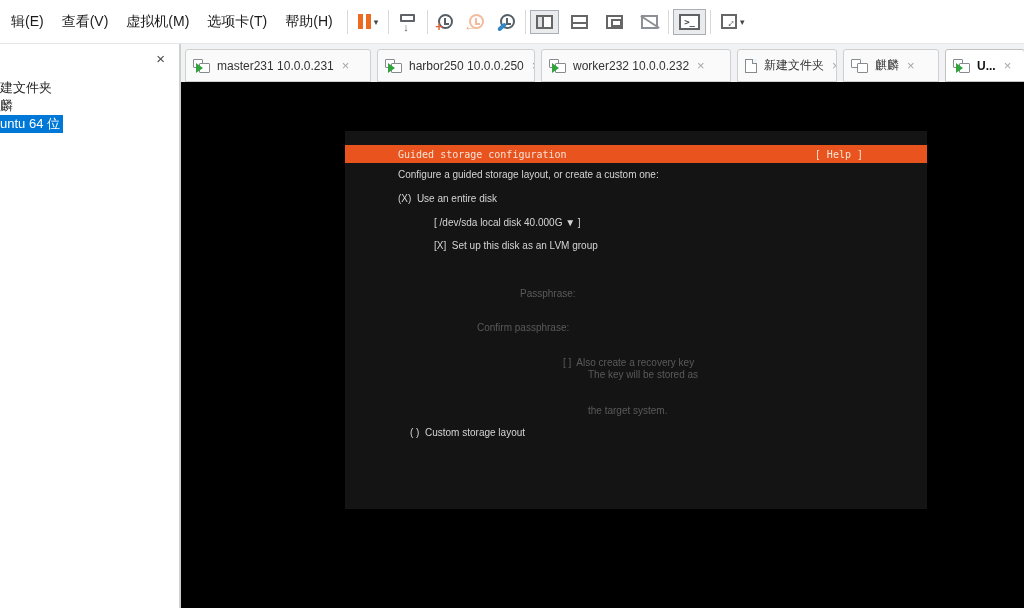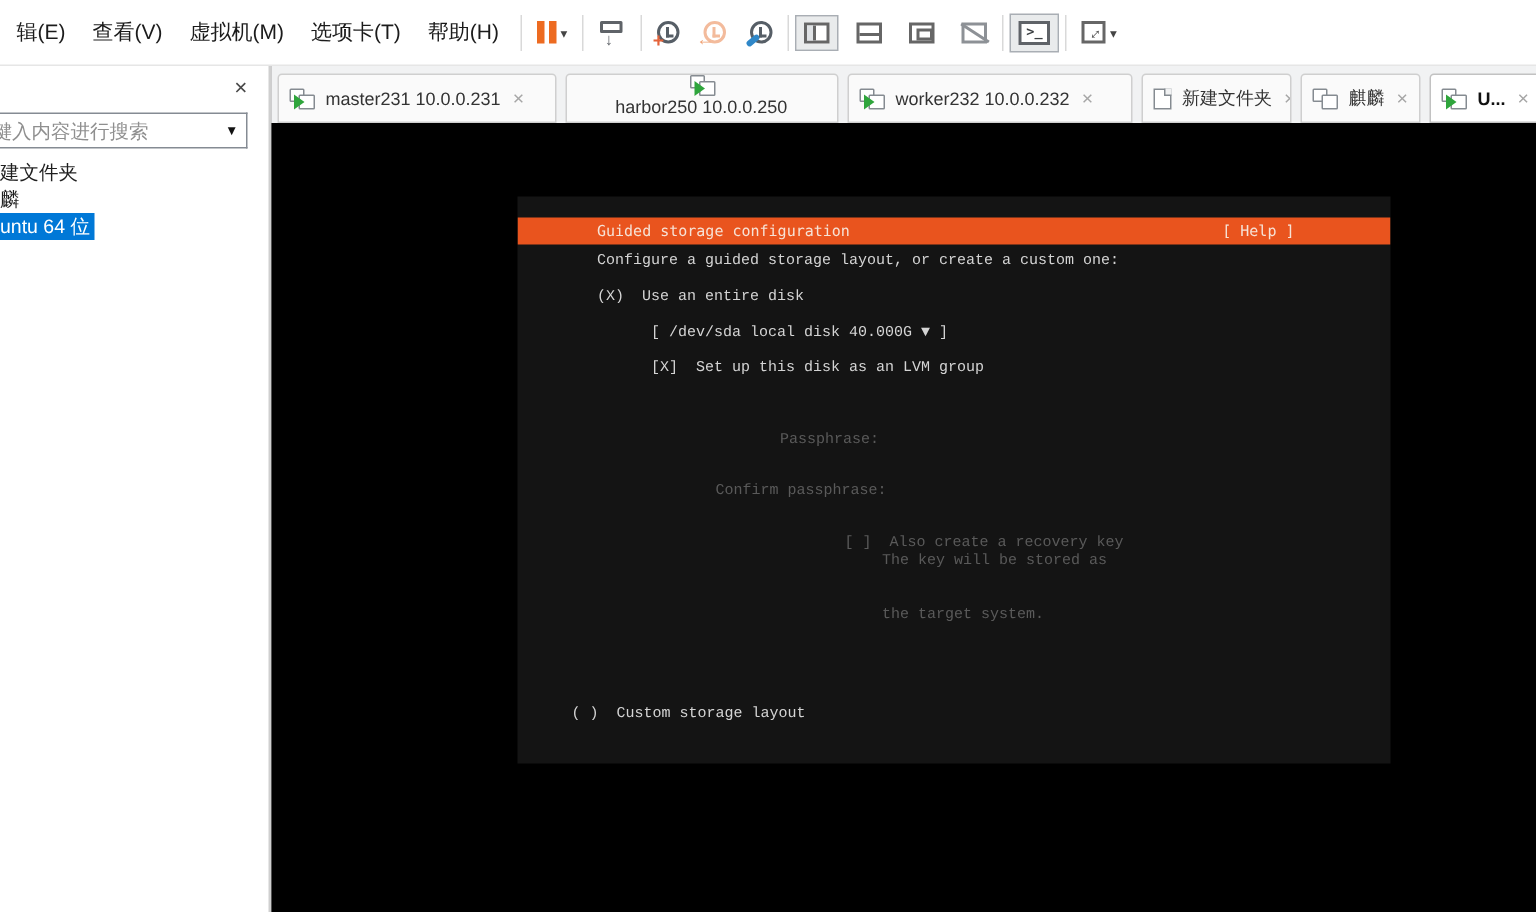--- a/index.html
+++ b/index.html
@@ -211,7 +211,7 @@
           <span class="t-label">master231 10.0.0.231</span>
           <span class="t-close">×</span>
         </div>
-        <div class="tab" style="width:182px;flex-direction:column;">
+        <div class="tab" style="width:158px;">
           <span class="vm-icon">
               <span class="w1"></span>
               <span class="w2"></span>

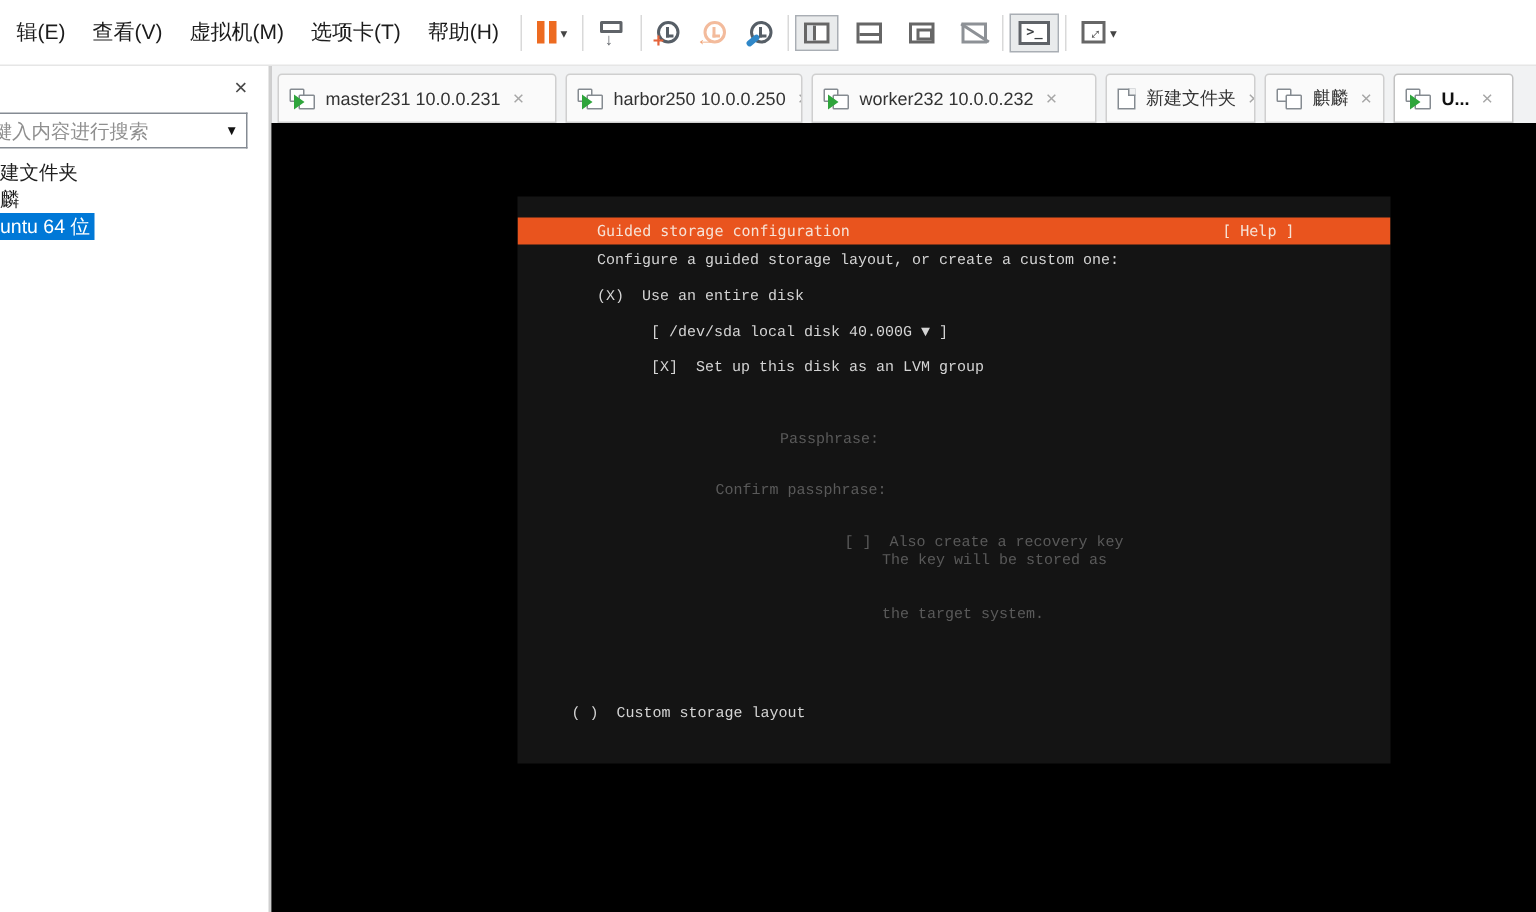--- a/index.html
+++ b/index.html
@@ -234,7 +234,7 @@
           <span class="t-label">新建文件夹</span>
           <span class="t-close">×</span>
         </div>
-        <div class="tab" style="width:80px;margin-top:16px;">
+        <div class="tab" style="width:96px;margin-top:16px;">
           <span class="vm-icon">
               <span class="w1"></span>
               <span class="w2"></span>

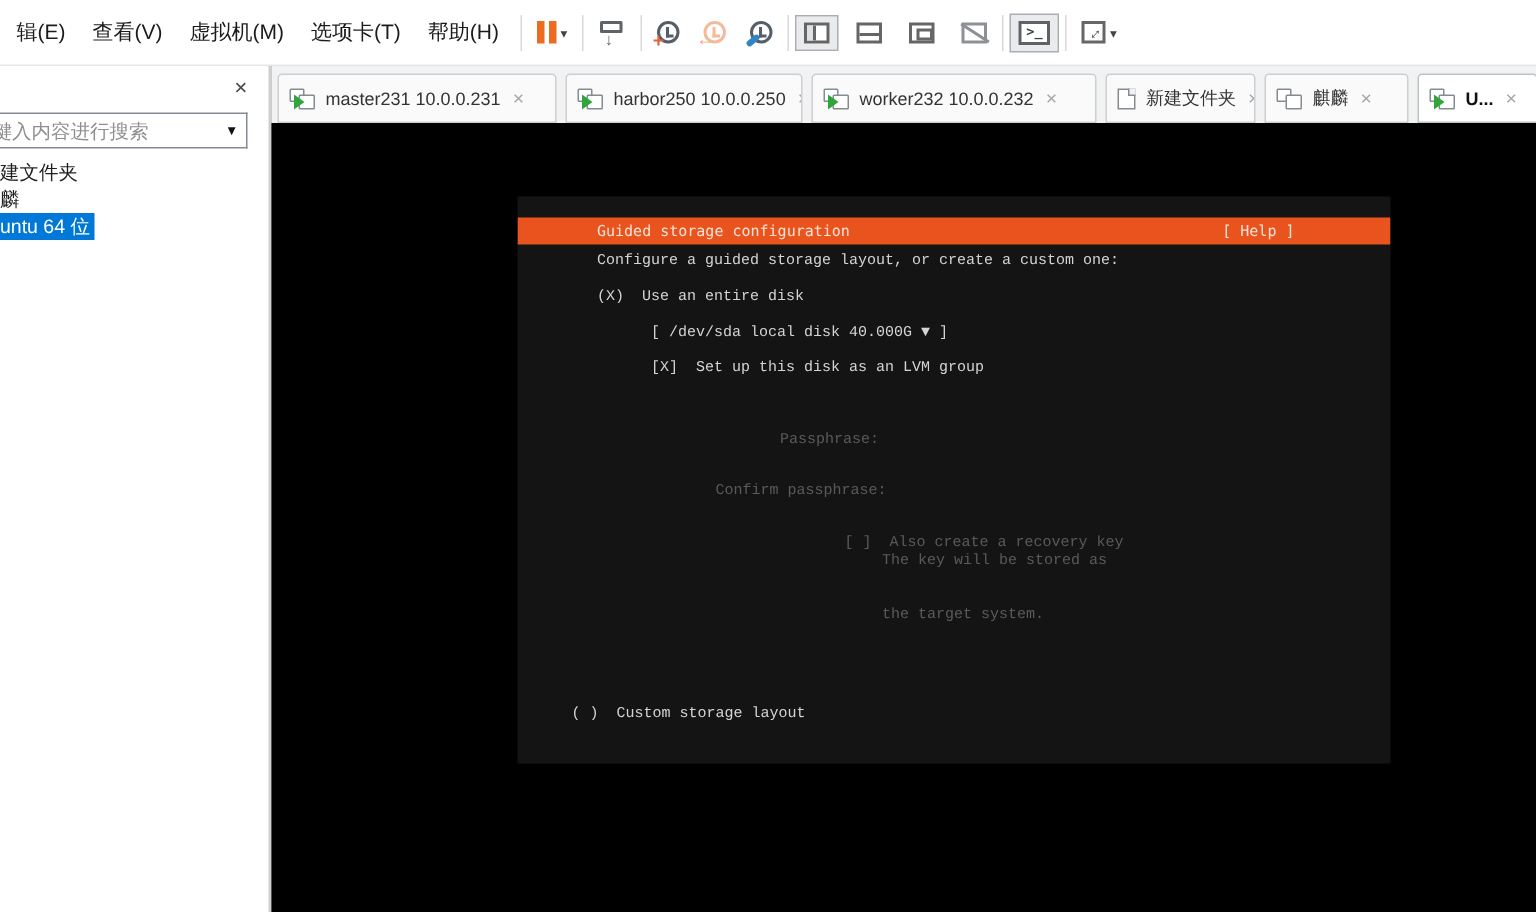--- a/index.html
+++ b/index.html
@@ -182,10 +182,6 @@
       <div class="sb-head">
         <span class="sb-close">×</span>
       </div>
-      <div class="sb-search">
-        <input type="text" placeholder="键入内容进行搜索" style="">
-        <span class="dd">▼</span>
-      </div>
       <div class="sb-tree">
         <div class="tree-item">
           <span class="lbl">建文件夹</span>

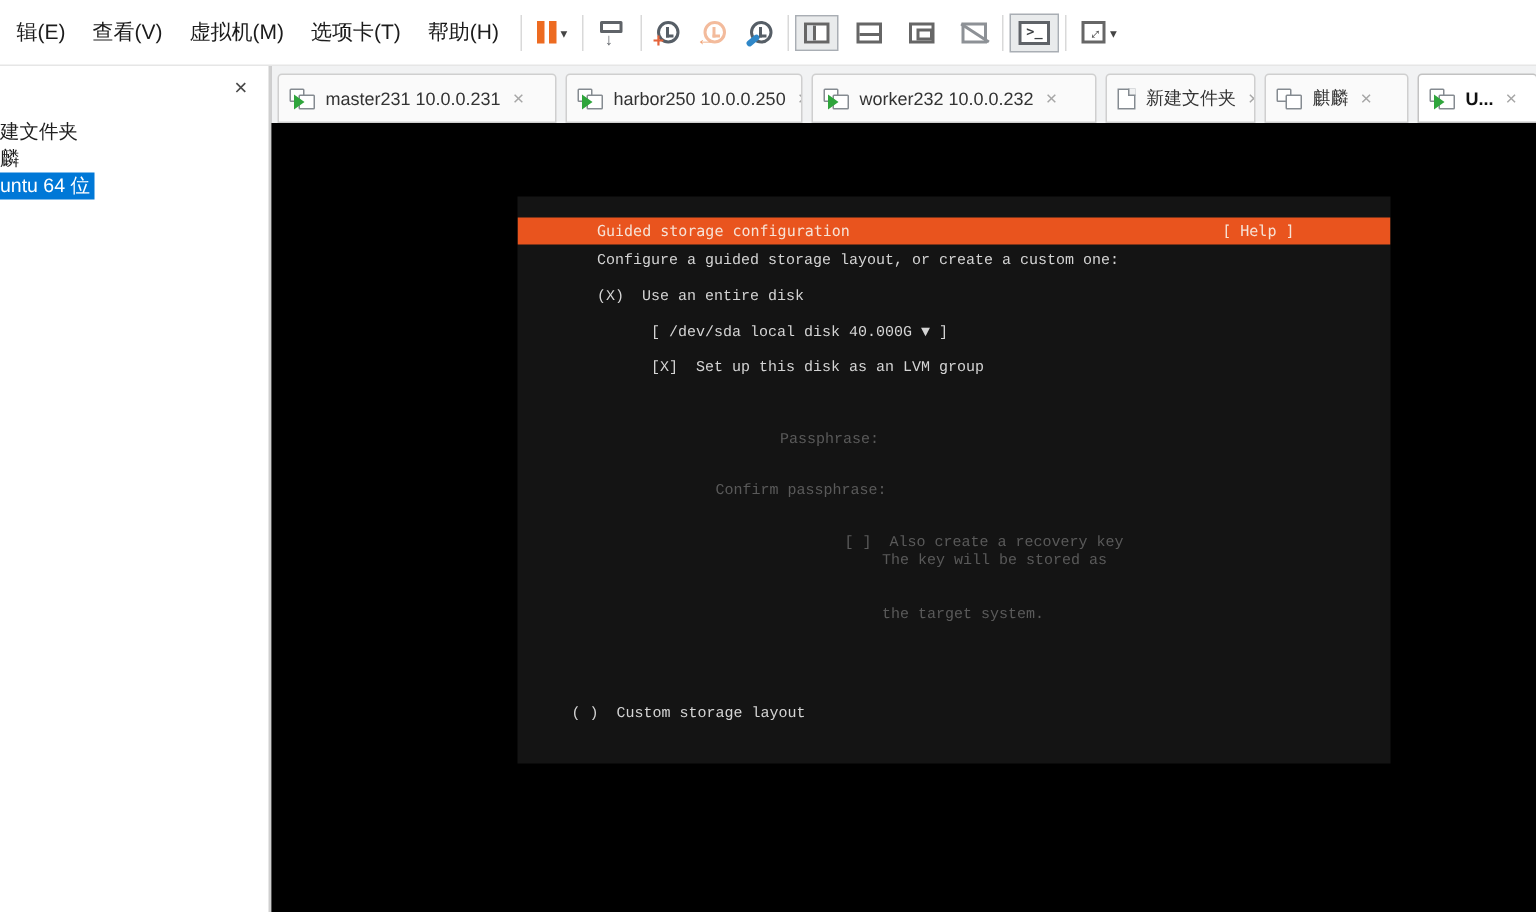--- a/index.html
+++ b/index.html
@@ -88,7 +88,7 @@
   .screen-header { position:absolute; top:14px; left:0; right:0; height:18px; background:#e9541e;
                    display:flex; justify-content:space-between; align-items:center; padding:0 64px 0 53px; }
   .screen-header span { font-family:"DejaVu Sans Mono", monospace; font-size:10px; color:#f6e2d6; white-space:pre; }
-  .tline { position:absolute; font-family:Liberation Mono, monospace; font-size:10px; line-height:12px;
+  .tline { position:absolute; font-family:Liberation Sans, sans-serif; font-size:10px; line-height:12px;
            color:#d4d4d4; white-space:pre; }
   .tline.dim { color:#5a5a5a; }
   .done-btn { position:absolute; left:243px; top:398px; width:91px; height:16px; background:#d946ef;

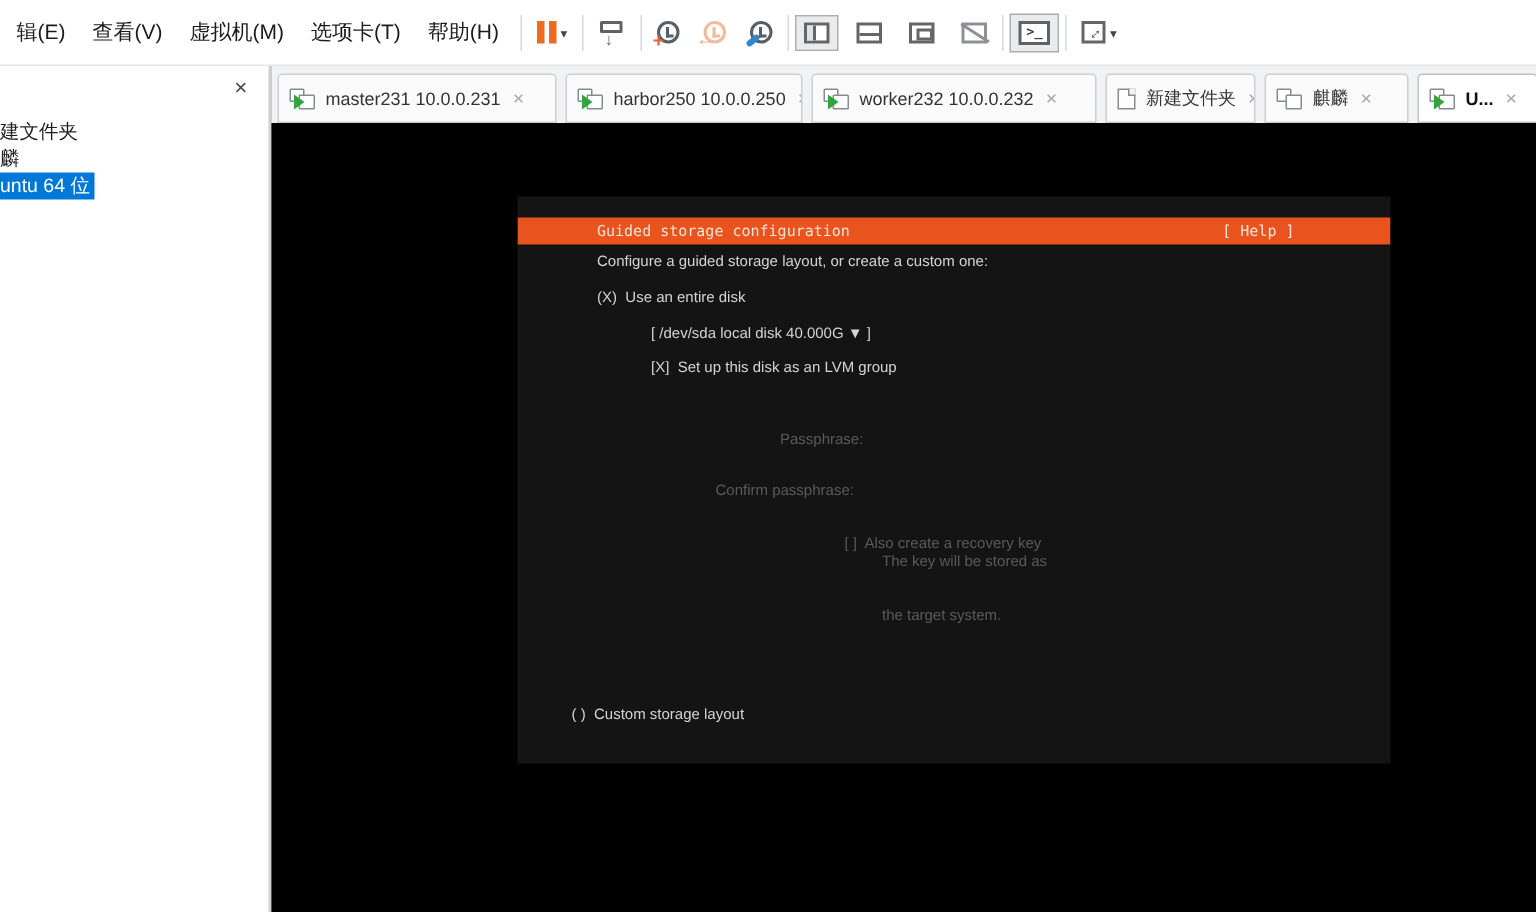--- a/index.html
+++ b/index.html
@@ -266,7 +266,7 @@
           <div class="tline dim" style="left:218px; top:226px;">[ ]  Also create a recovery key</div>
           <div class="tline dim" style="left:243px; top:238px;">The key will be stored as</div>
           <div class="tline dim" style="left:243px; top:274px;">the target system.</div>
-          <div class="tline" style="left:36px;  top:296px;margin-top:44px;">( )  Custom storage layout</div>
+          <div class="tline" style="left:65px;  top:296px;">( )  Custom storage layout</div>
 
           <div class="done-btn">[ Done        ]</div>
           <div class="back-line">[ Back        ]</div>

